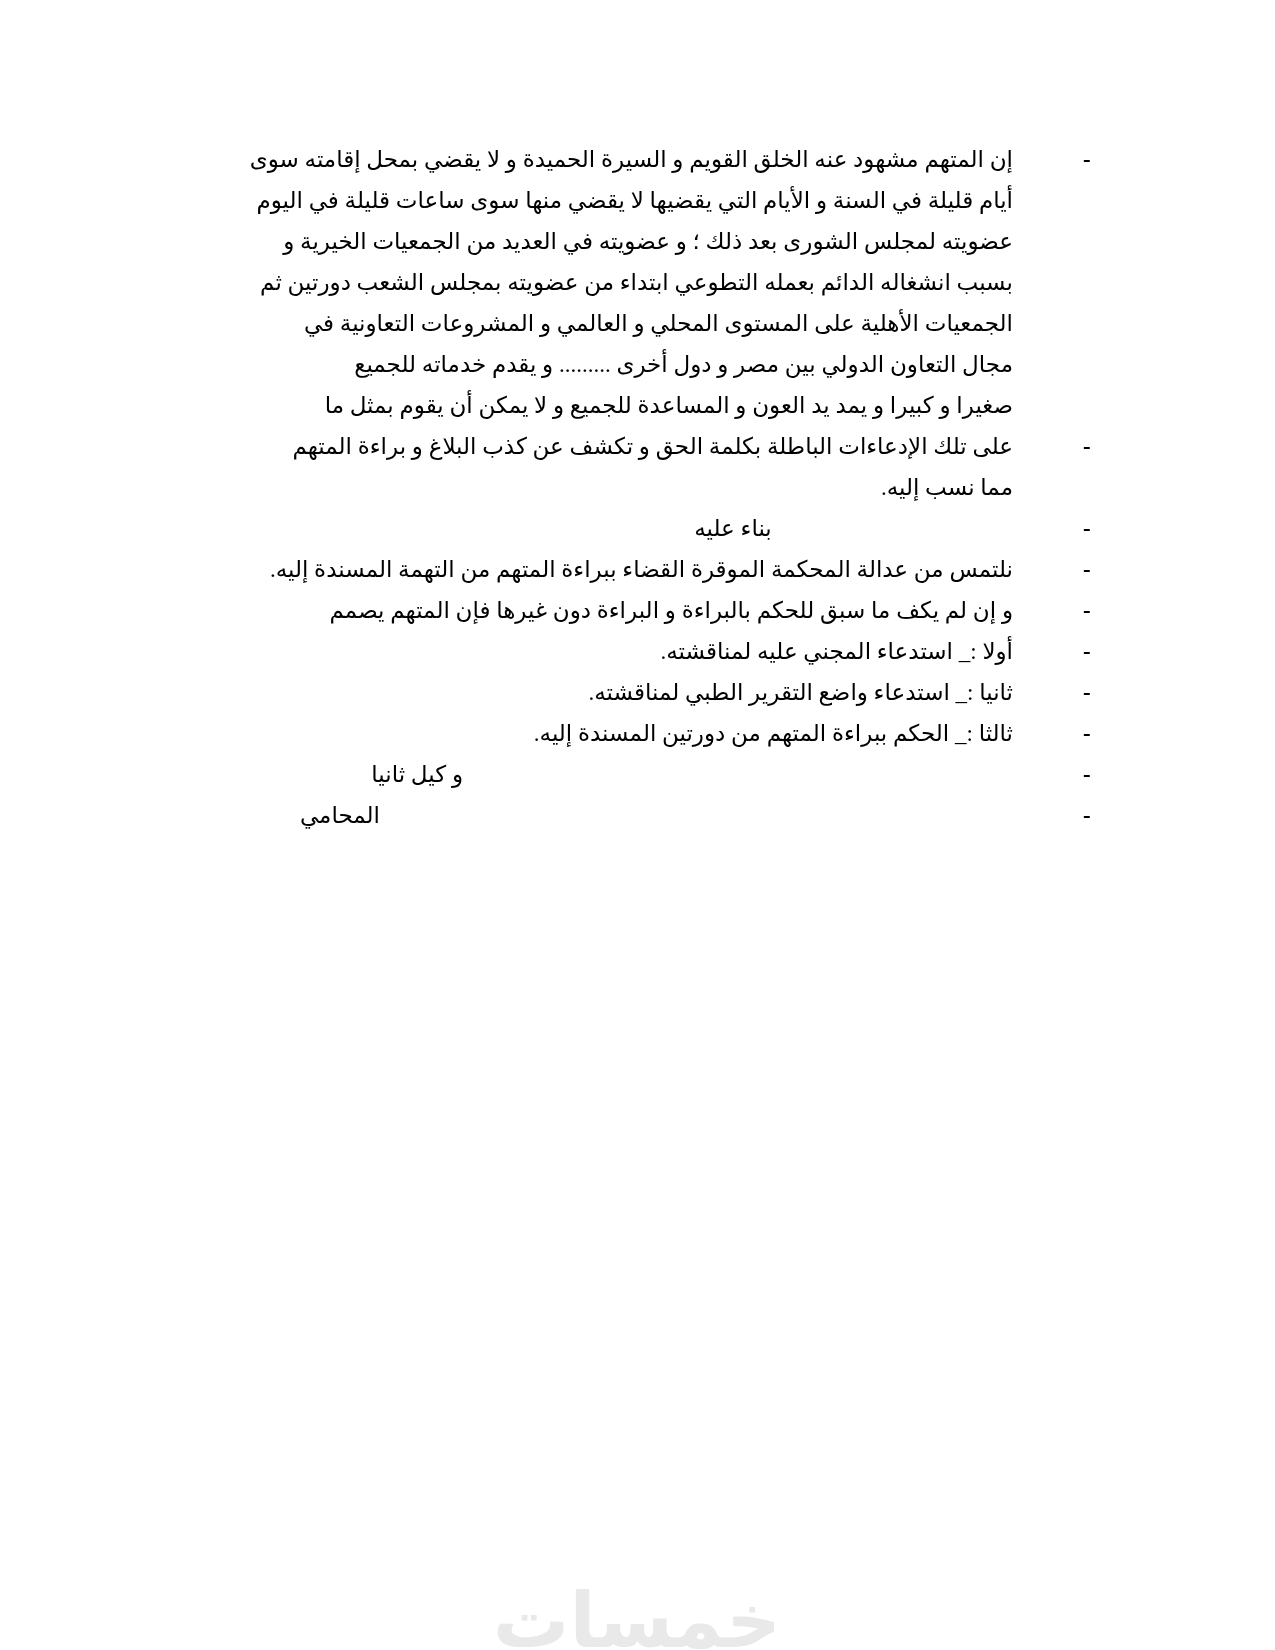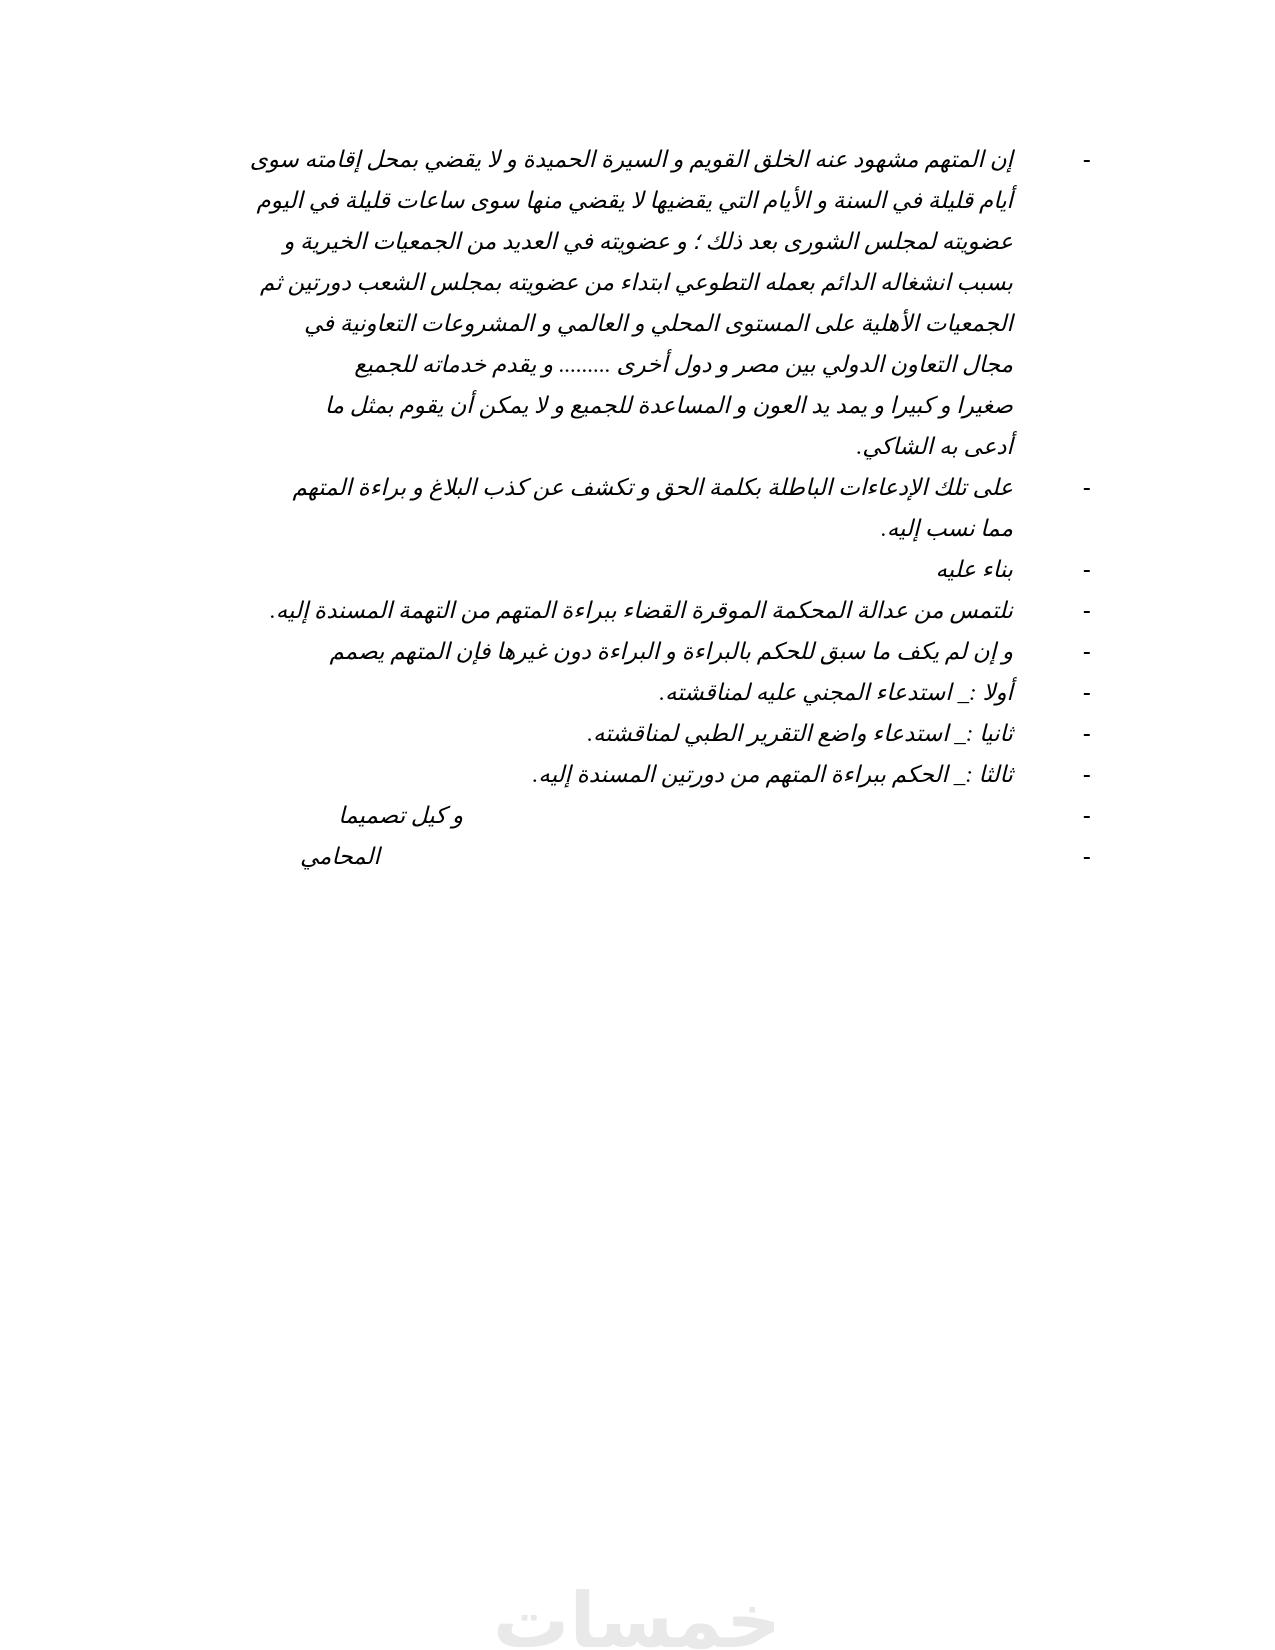--- a/index.html
+++ b/index.html
@@ -43,7 +43,6 @@
   }
   .line {
     white-space: nowrap;
-    font-style: italic;
   }
   
   .item-text.center {

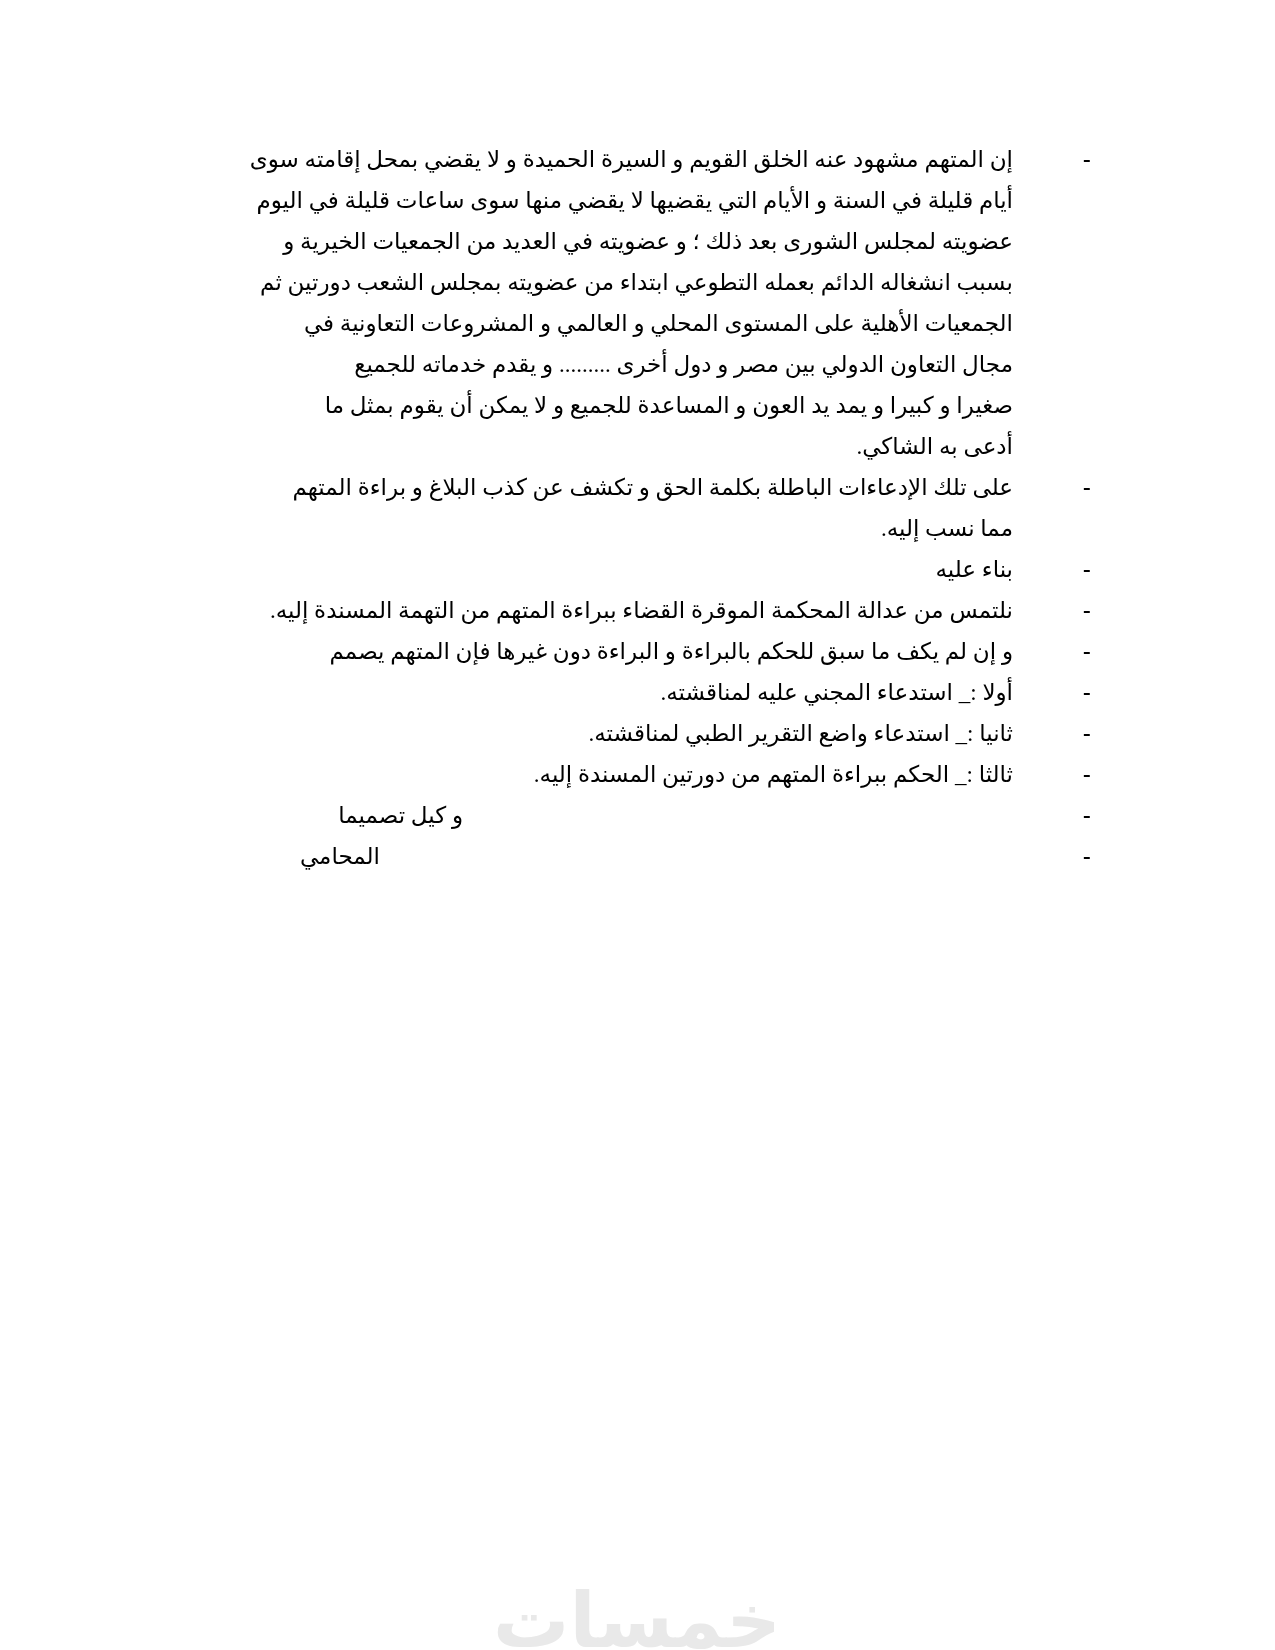--- a/index.html
+++ b/index.html
@@ -84,7 +84,6 @@
         <div class="line">الجمعيات الأهلية على المستوى المحلي و العالمي و المشروعات التعاونية في</div>
         <div class="line">مجال التعاون الدولي بين مصر و دول أخرى ......... و يقدم خدماته للجميع</div>
         <div class="line">صغيرا و كبيرا و يمد يد العون و المساعدة للجميع و لا يمكن أن يقوم بمثل ما</div>
-        <div class="line">أدعى به الشاكي.</div>
       </div>
     </div>
 

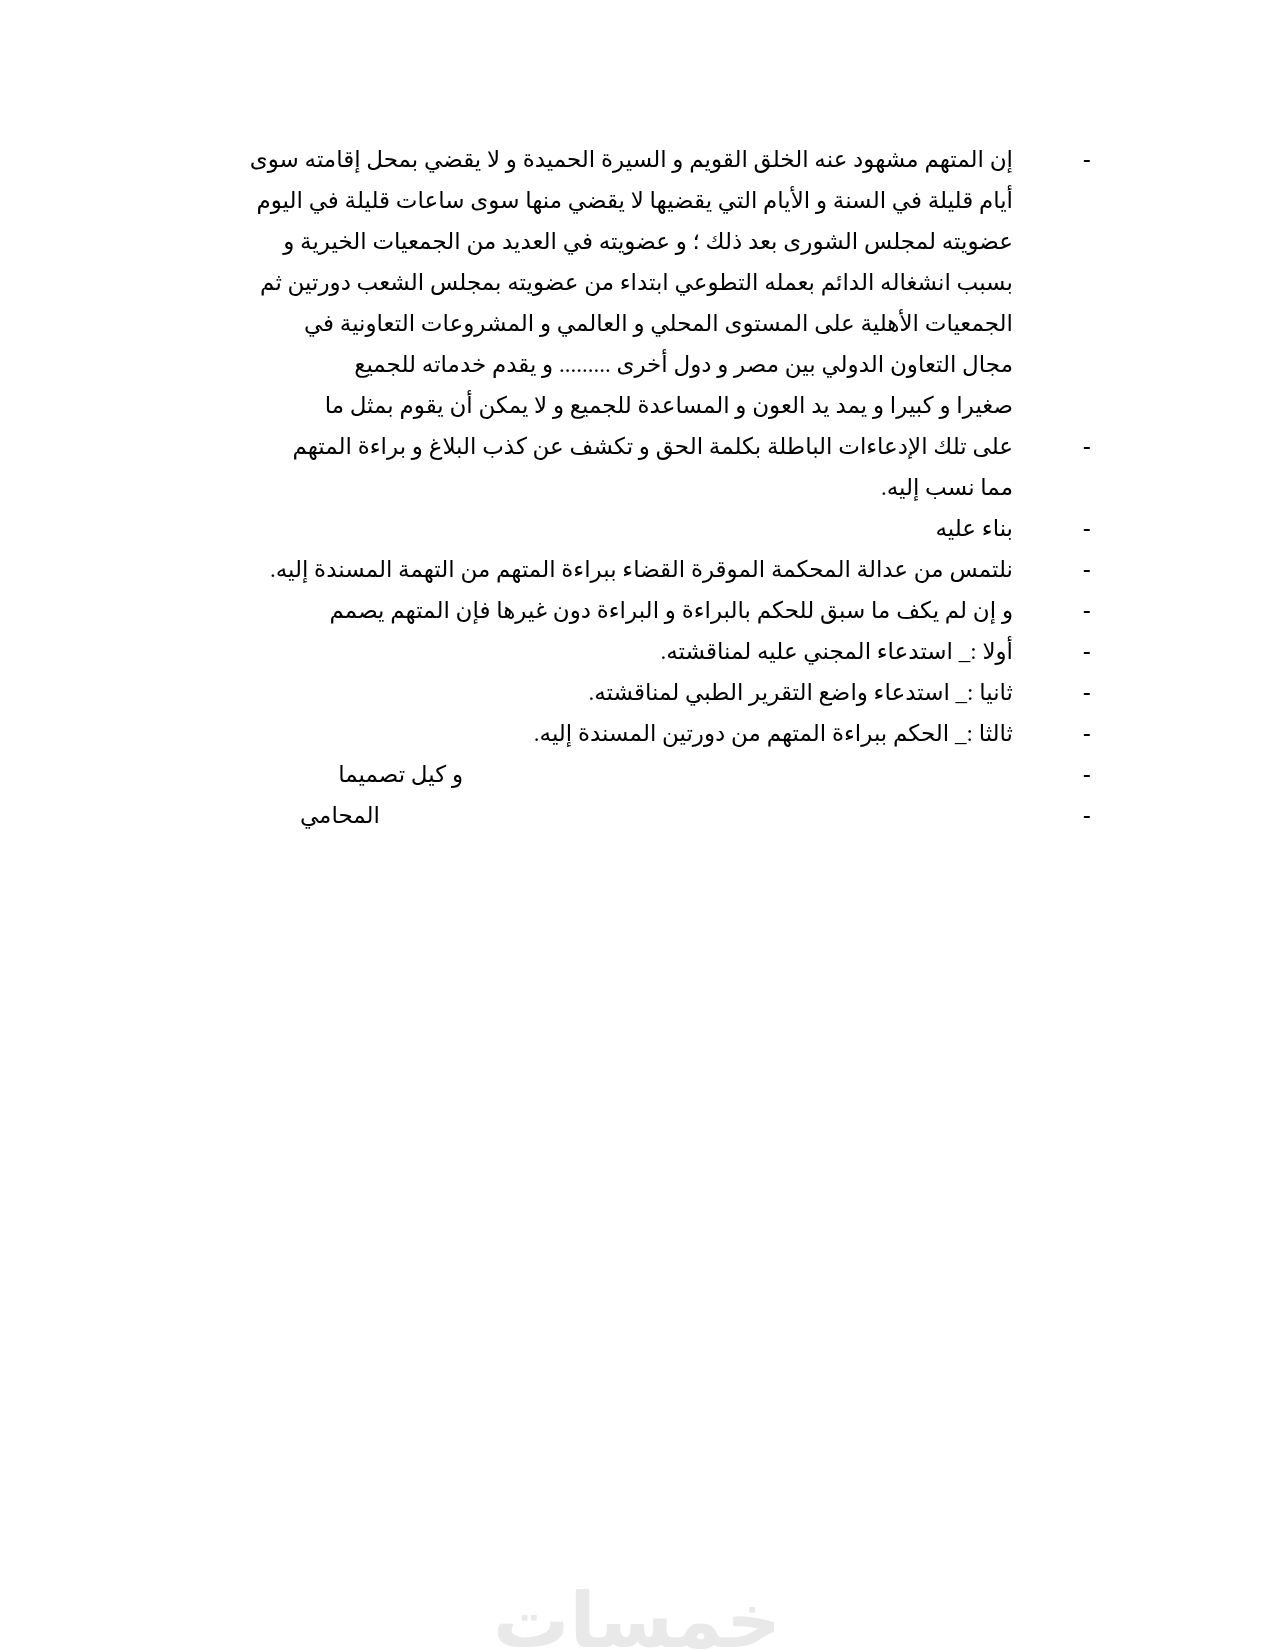--- a/index.html
+++ b/index.html
@@ -47,6 +47,7 @@
   
   .item-text.center {
     padding-left: 283px;
+    text-align: center;
   }
   
   .item-text.sig-agent {

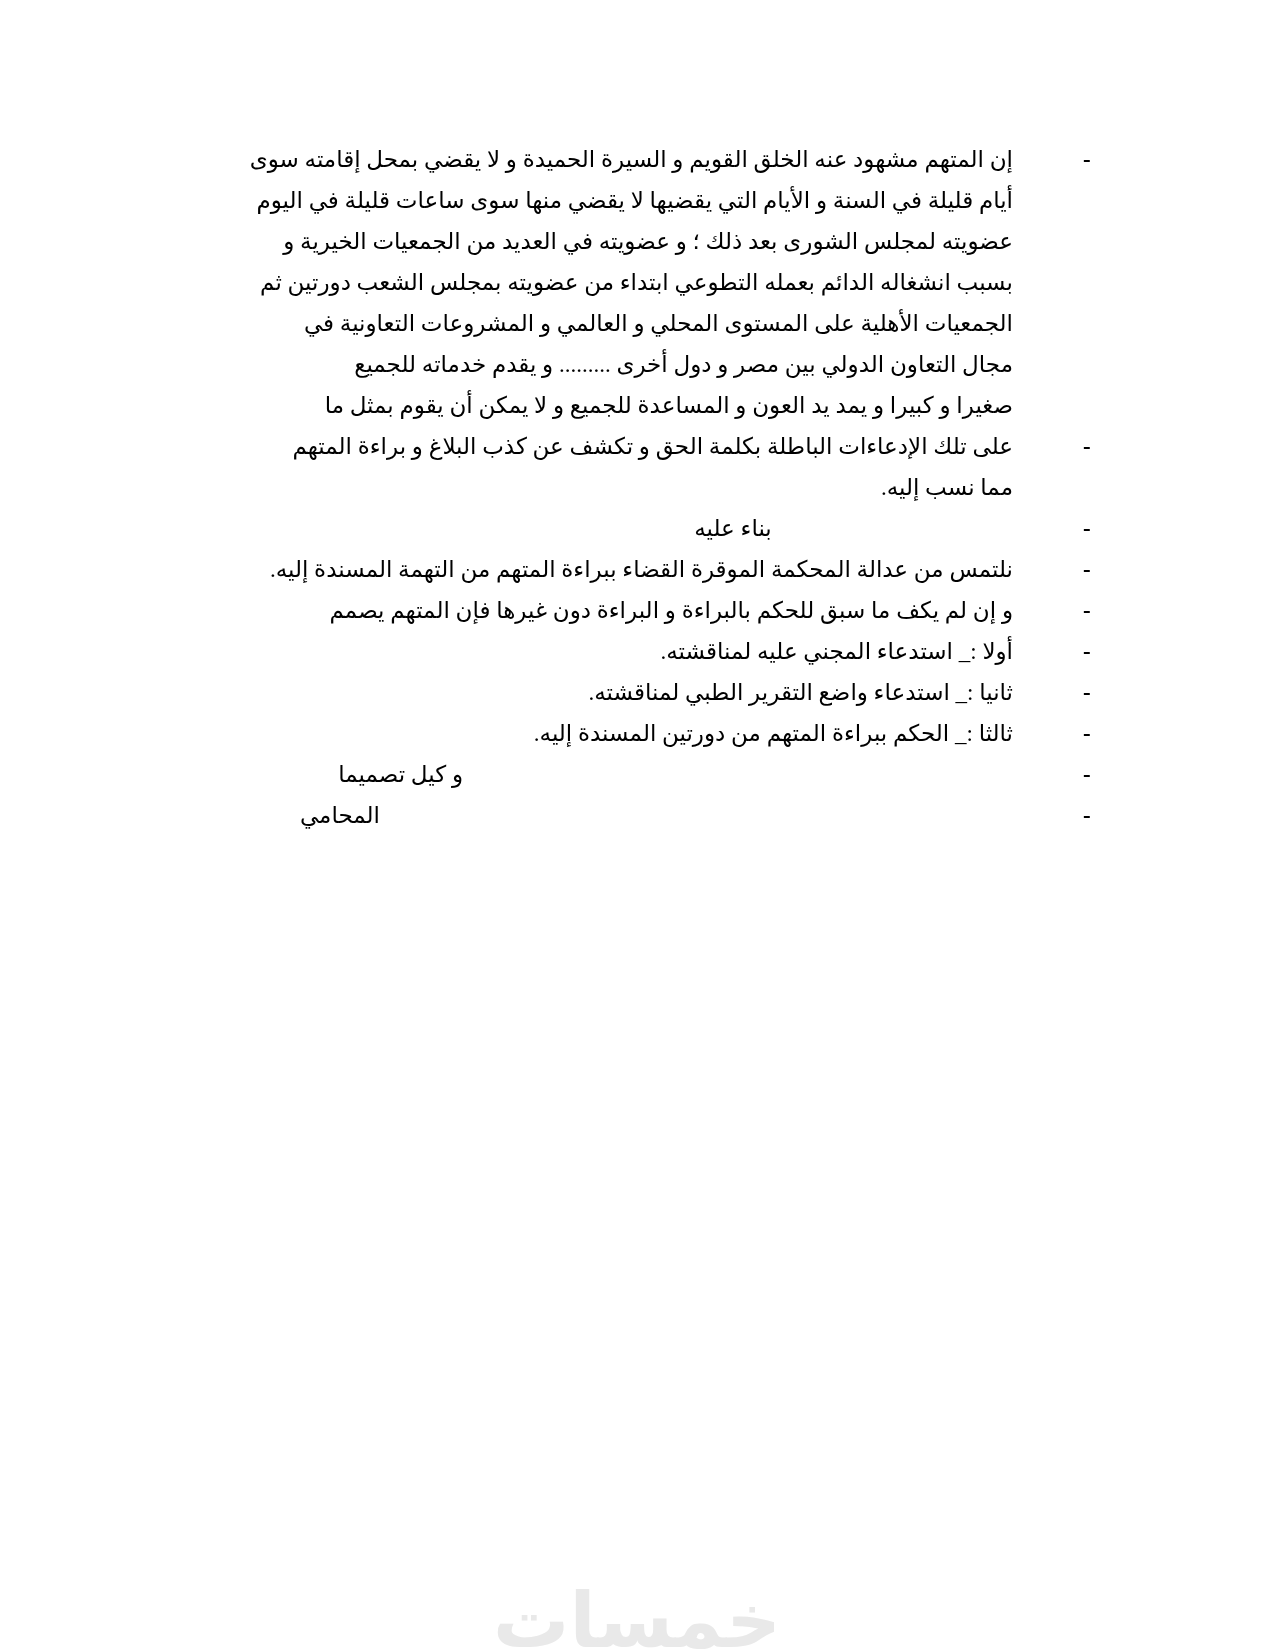--- a/index.html
+++ b/index.html
@@ -141,7 +141,7 @@
     <div class="item">
       <span class="dash">-</span>
       <div class="item-text sig-agent">
-        <div class="line">و كيل تصميما</div>
+        <div class="line">و كيل ثانيا</div>
       </div>
     </div>
 

